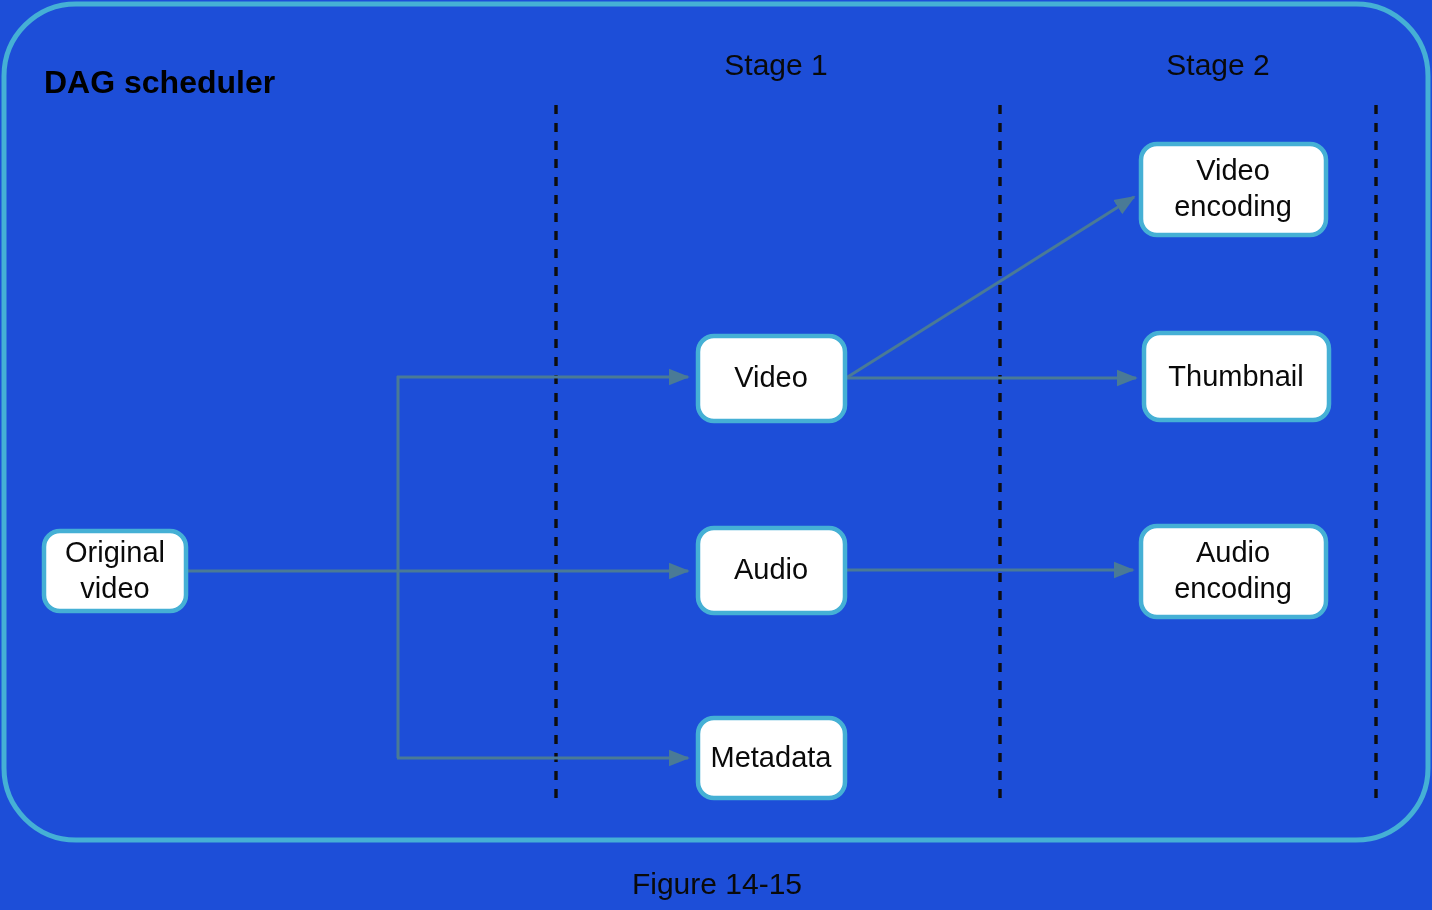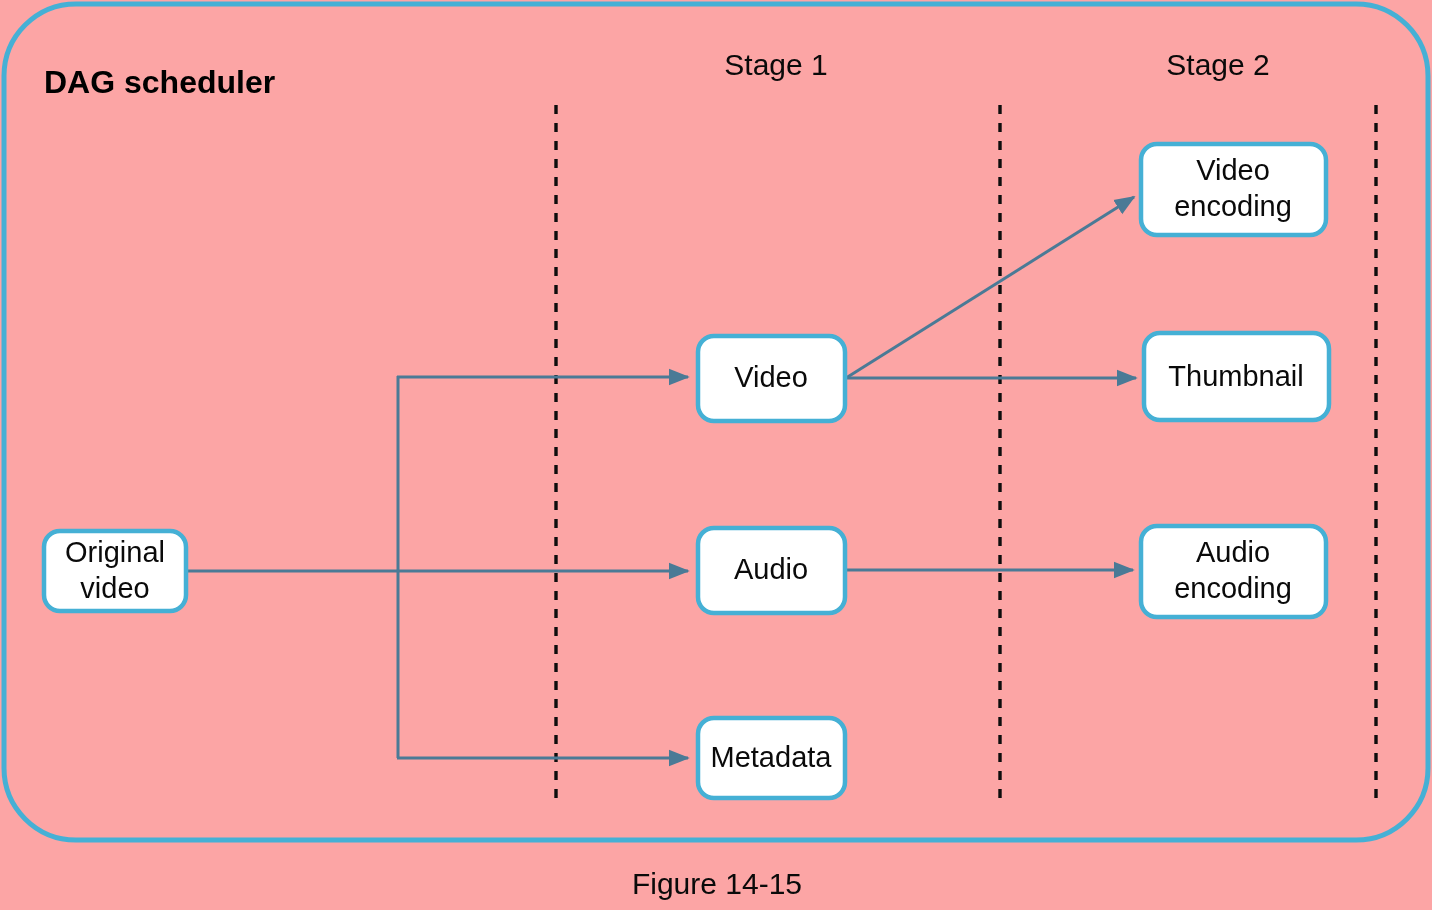--- a/index.html
+++ b/index.html
@@ -14,7 +14,7 @@
     position: relative;
     width: 1432px;
     height: 910px;
-    background: #fca5a5;
+    background: #1d4ed8;
     overflow: hidden;
   }
   #diagram-svg {

